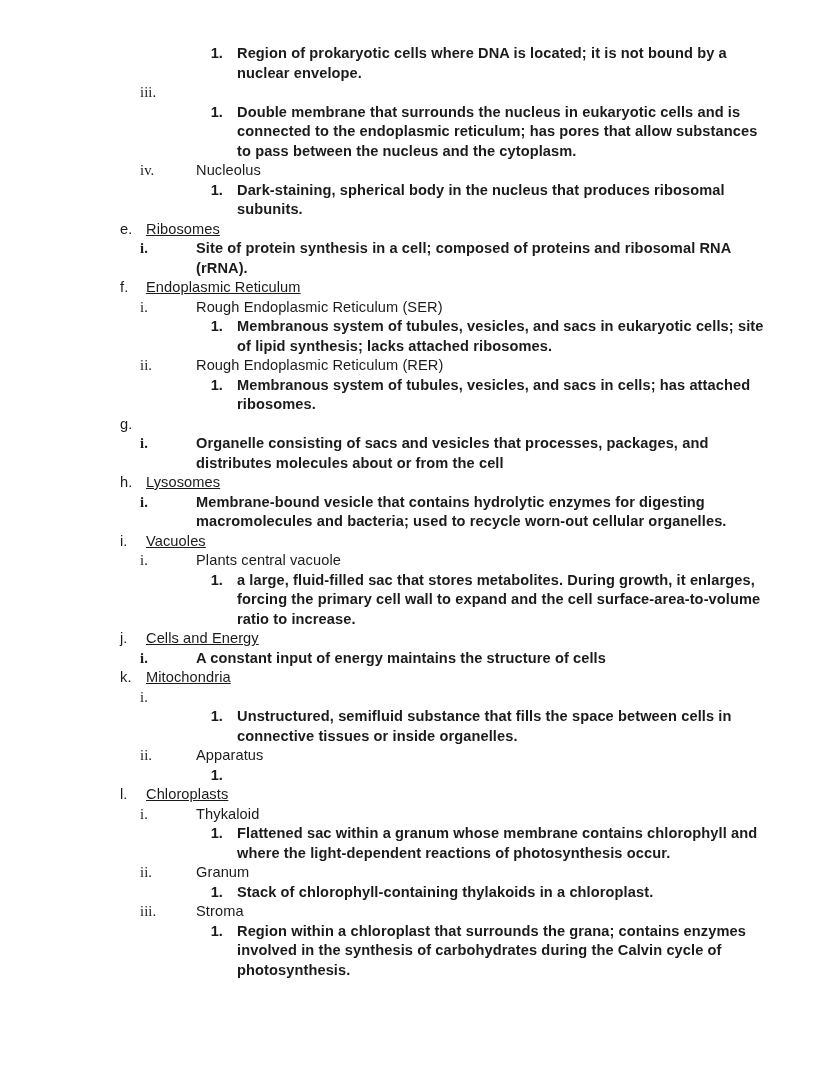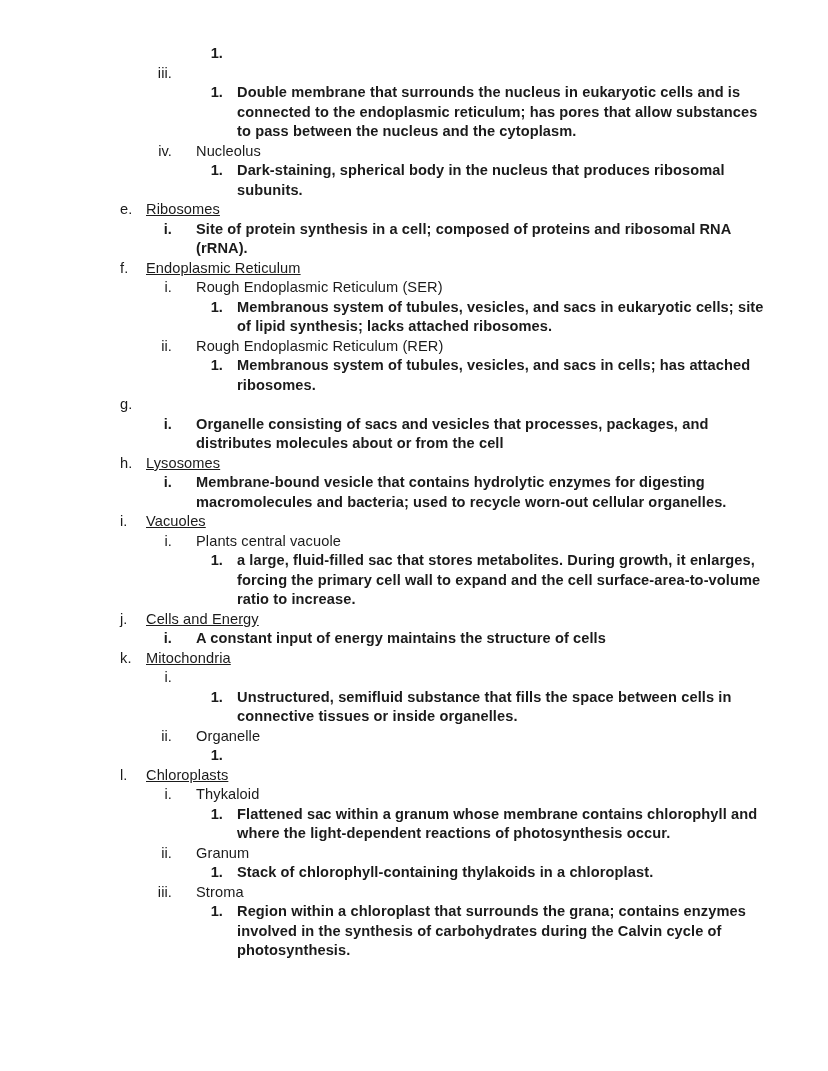--- a/index.html
+++ b/index.html
@@ -63,6 +63,8 @@
   <div class="doc" id="outline" style="color: rgb(27, 27, 27);">
       <div class="row level-number bold">
     <span class="marker">1.</span>
+    <span class="text">Region of prokaryotic cells where DNA is located; it is not bound by a
+nuclear envelope.</span>
   </div>
       <div class="row level-roman">
     <span class="marker">iii.</span>

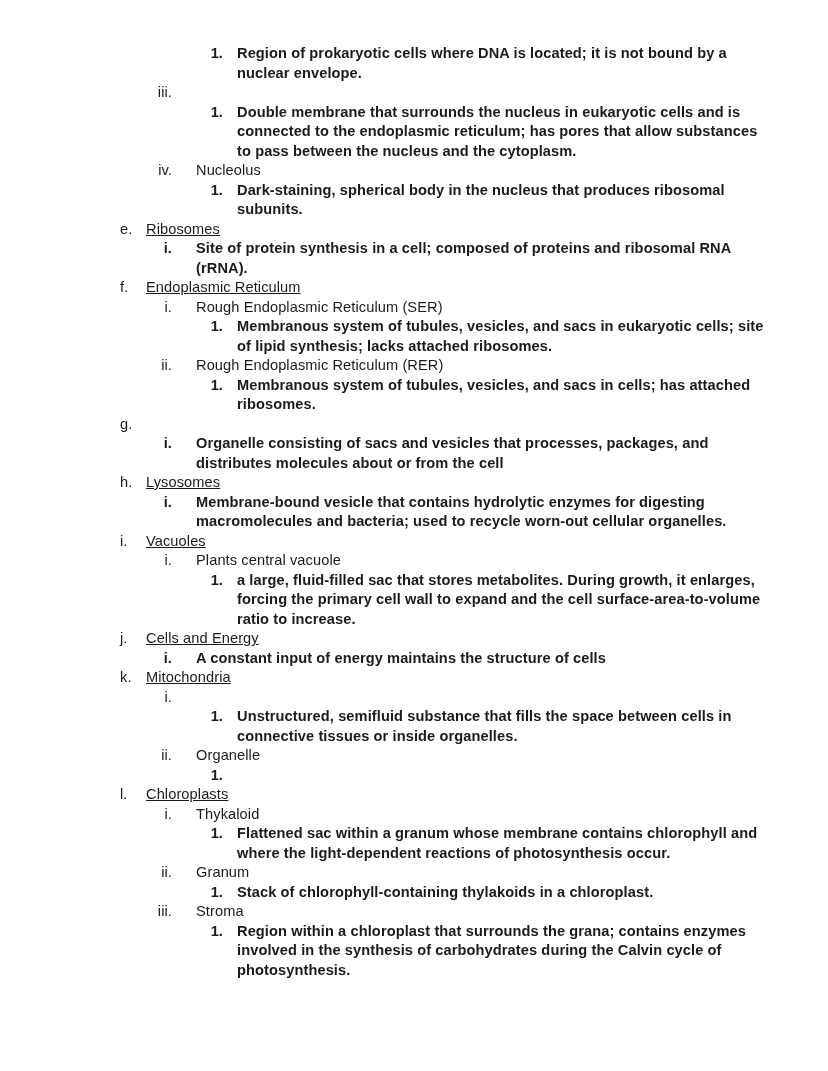--- a/index.html
+++ b/index.html
@@ -47,7 +47,7 @@
   .level-letter .text { padding-left: 0; text-decoration: underline; }
 
   .level-roman { padding-left: 140px; }
-  .level-roman .marker { width: 32px; text-align: right; }
+  .level-roman .marker { width: 32px; text-align: left; font-family: Liberation Serif, serif; }
   .level-roman .text { padding-left: 24px; }
 
   .level-number { padding-left: 170px; }

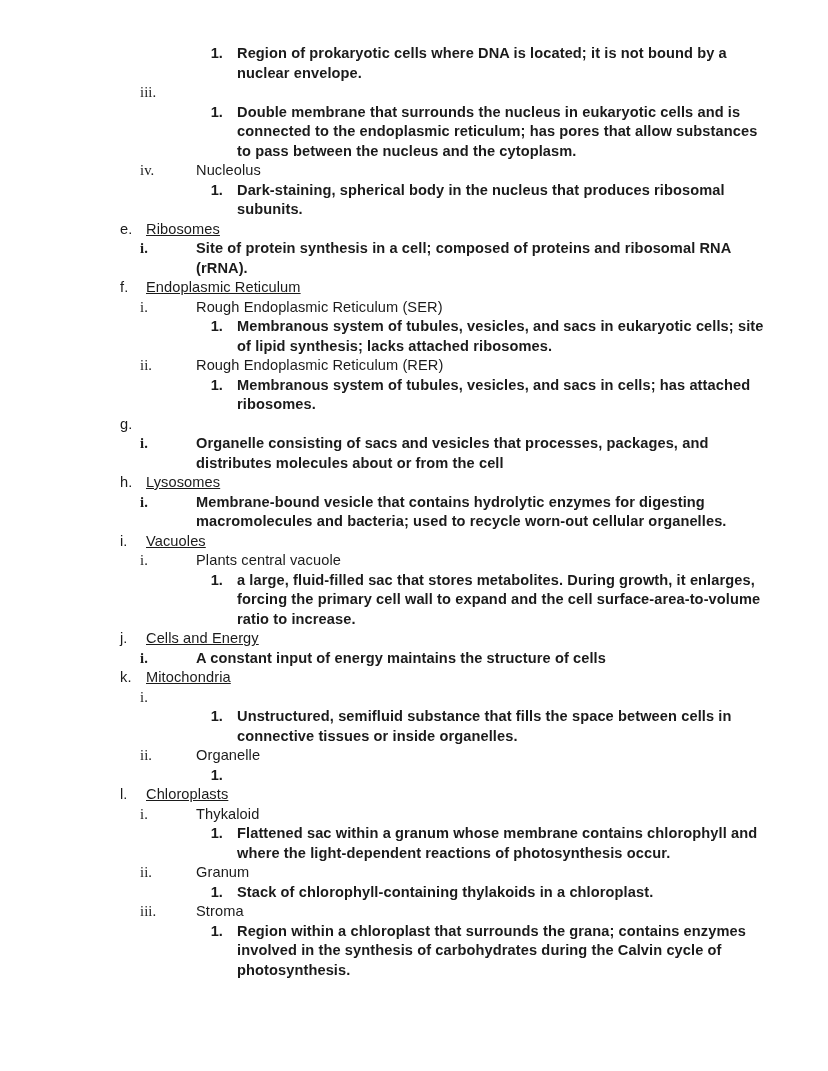--- a/index.html
+++ b/index.html
@@ -168,7 +168,7 @@
   </div>
       <div class="row level-roman">
     <span class="marker">ii.</span>
-    <span class="text">Organelle</span>
+    <span class="text">Apparatus</span>
   </div>
       <div class="row level-number bold">
     <span class="marker">1.</span>

